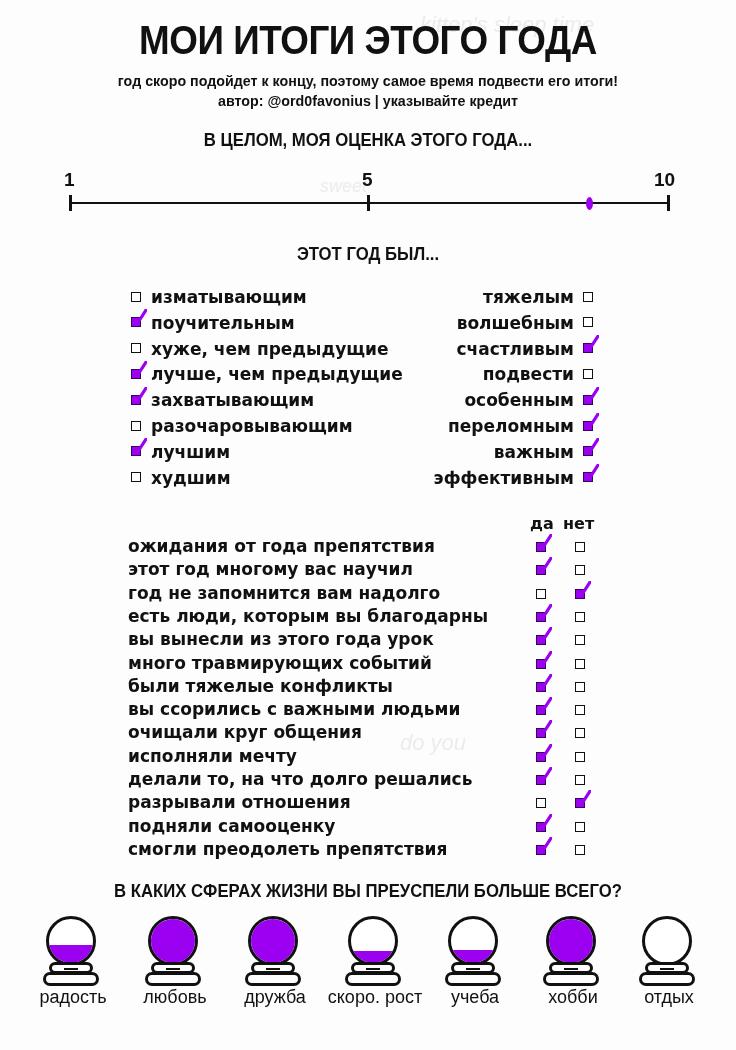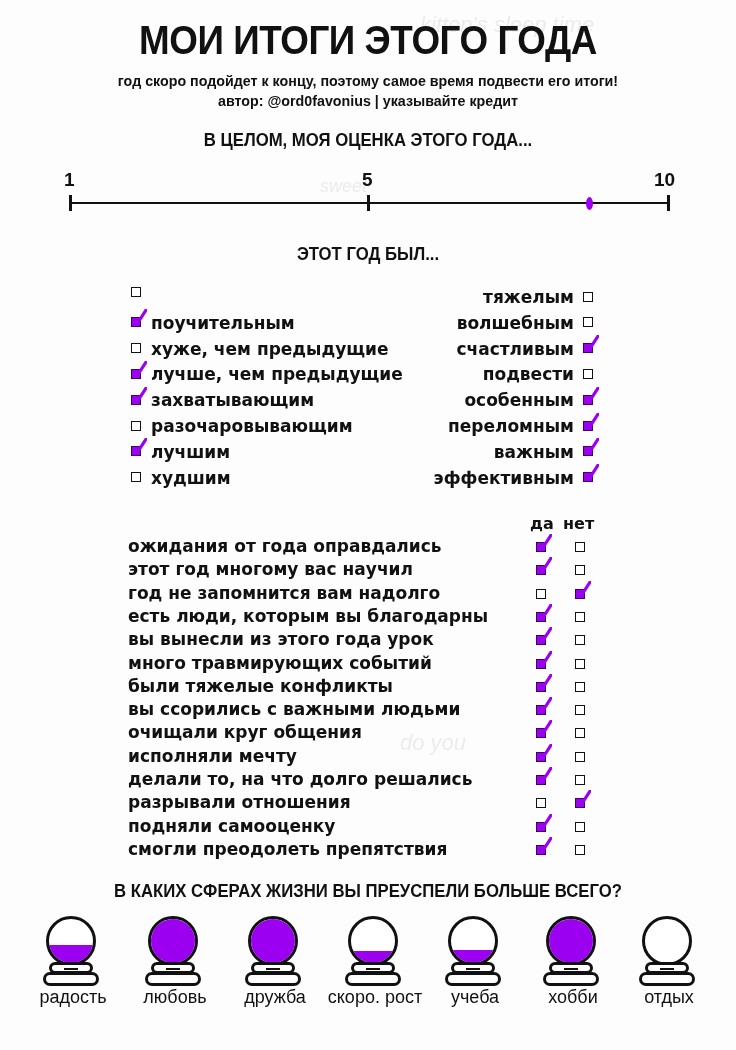--- a/index.html
+++ b/index.html
@@ -92,6 +92,7 @@
       <span class="cb">
         <span class="box"></span>
       </span>
+      <span>изматывающим</span>
     </div>
     <div class="row left-row" style="left: 131px; top: 312.8px;">
       <span class="cb checked">

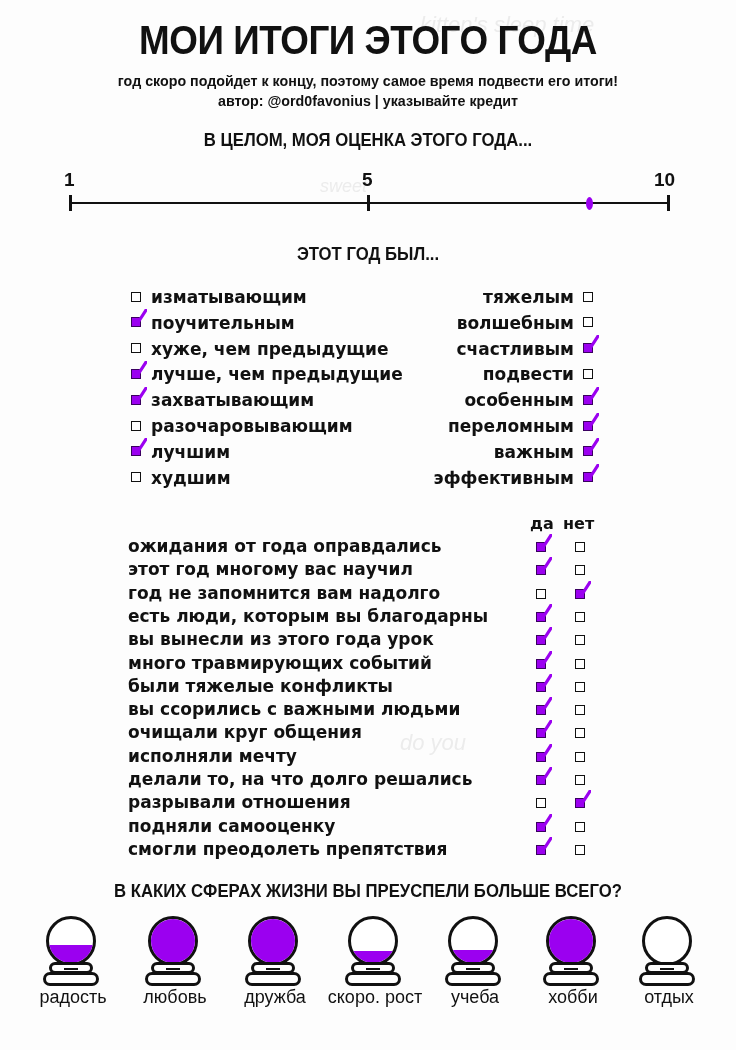--- a/index.html
+++ b/index.html
@@ -218,7 +218,7 @@
 <div class="abs yn-label" style="left:530px;">да</div>
 <div class="abs yn-label" style="left:563px;">нет</div>
 <div id="q-list">
-    <div class="q-row" style="top: 536px;">ожидания от года оправдались</div>
+    <div class="q-row" style="top: 536px;">ожидания от года препятствия</div>
     <span class="cb checked q-cb" style="position: absolute; left: 536px; top: 542px;">
       <span class="box"></span>
       <svg class="tick-mark" viewBox="0 0 14 18">

